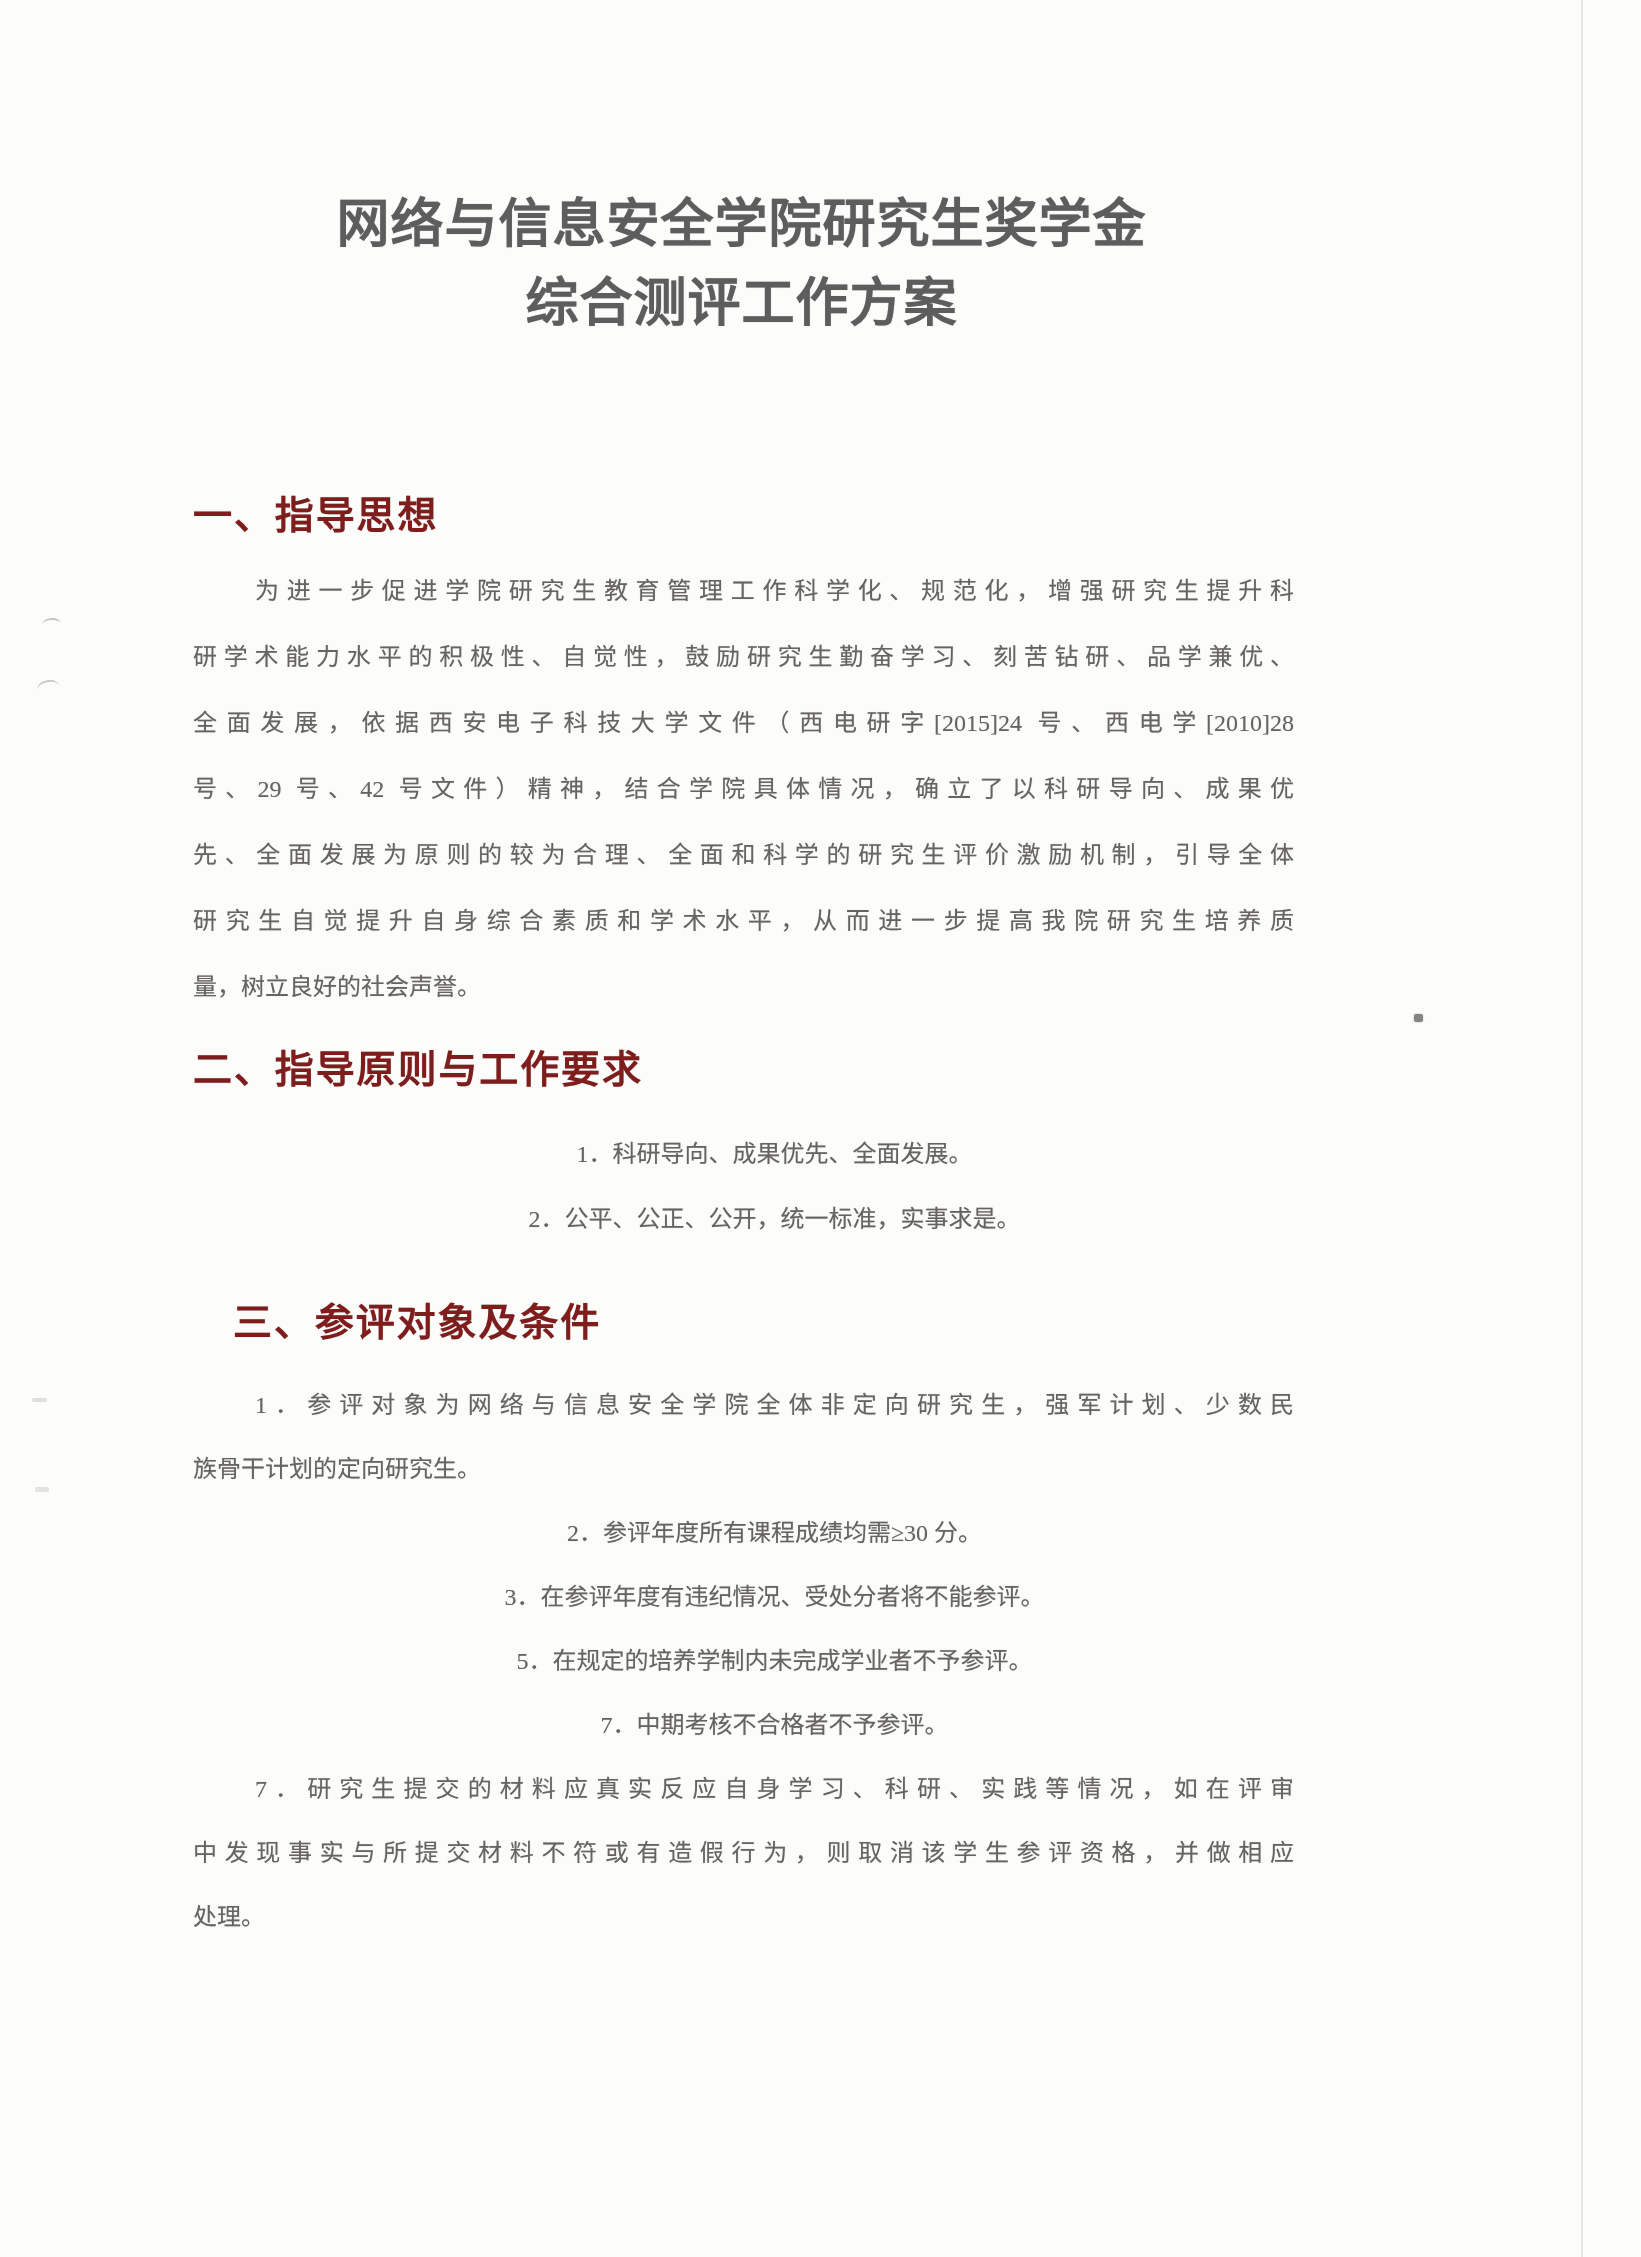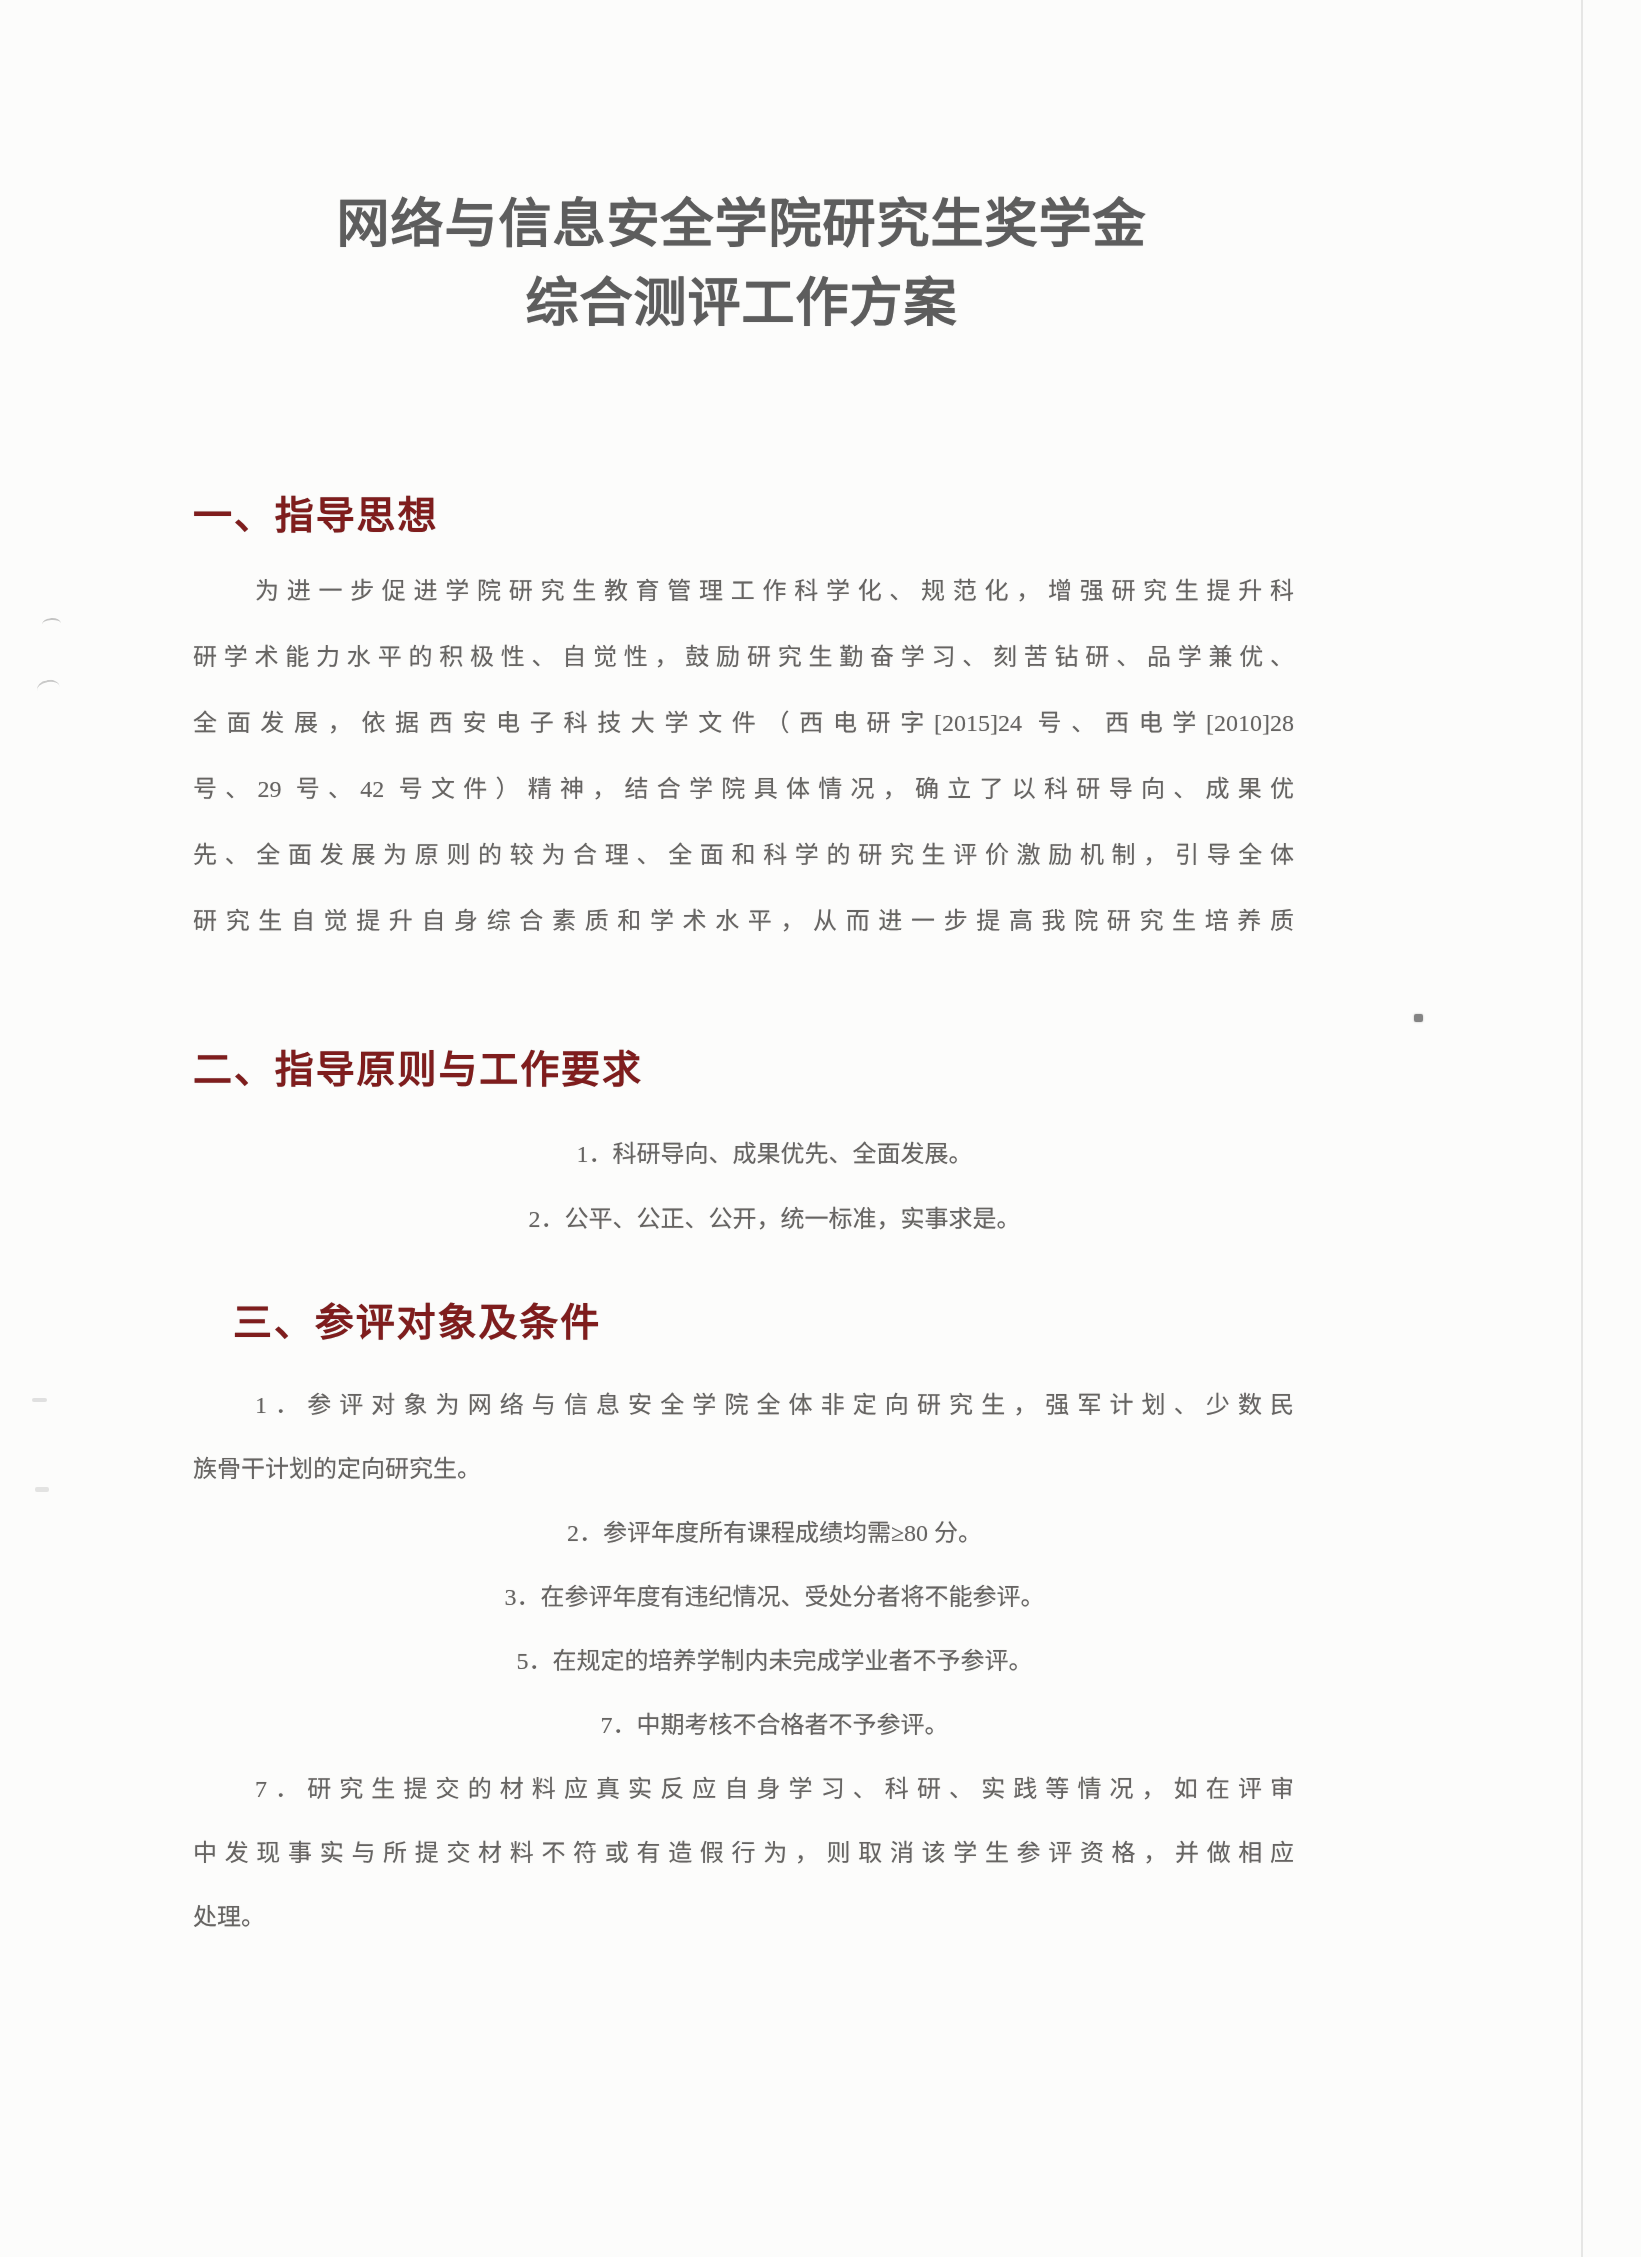--- a/index.html
+++ b/index.html
@@ -132,6 +132,7 @@
     <div class="bl just">号、29 号、42 号文件）精神，结合学院具体情况，确立了以科研导向、成果优</div>
     <div class="bl just">先、全面发展为原则的较为合理、全面和科学的研究生评价激励机制，引导全体</div>
     <div class="bl just">研究生自觉提升自身综合素质和学术水平，从而进一步提高我院研究生培养质</div>
+    <div class="bl">量，树立良好的社会声誉。</div>
   </div>
 
   <div class="heading h2">二、指导原则与工作要求</div>

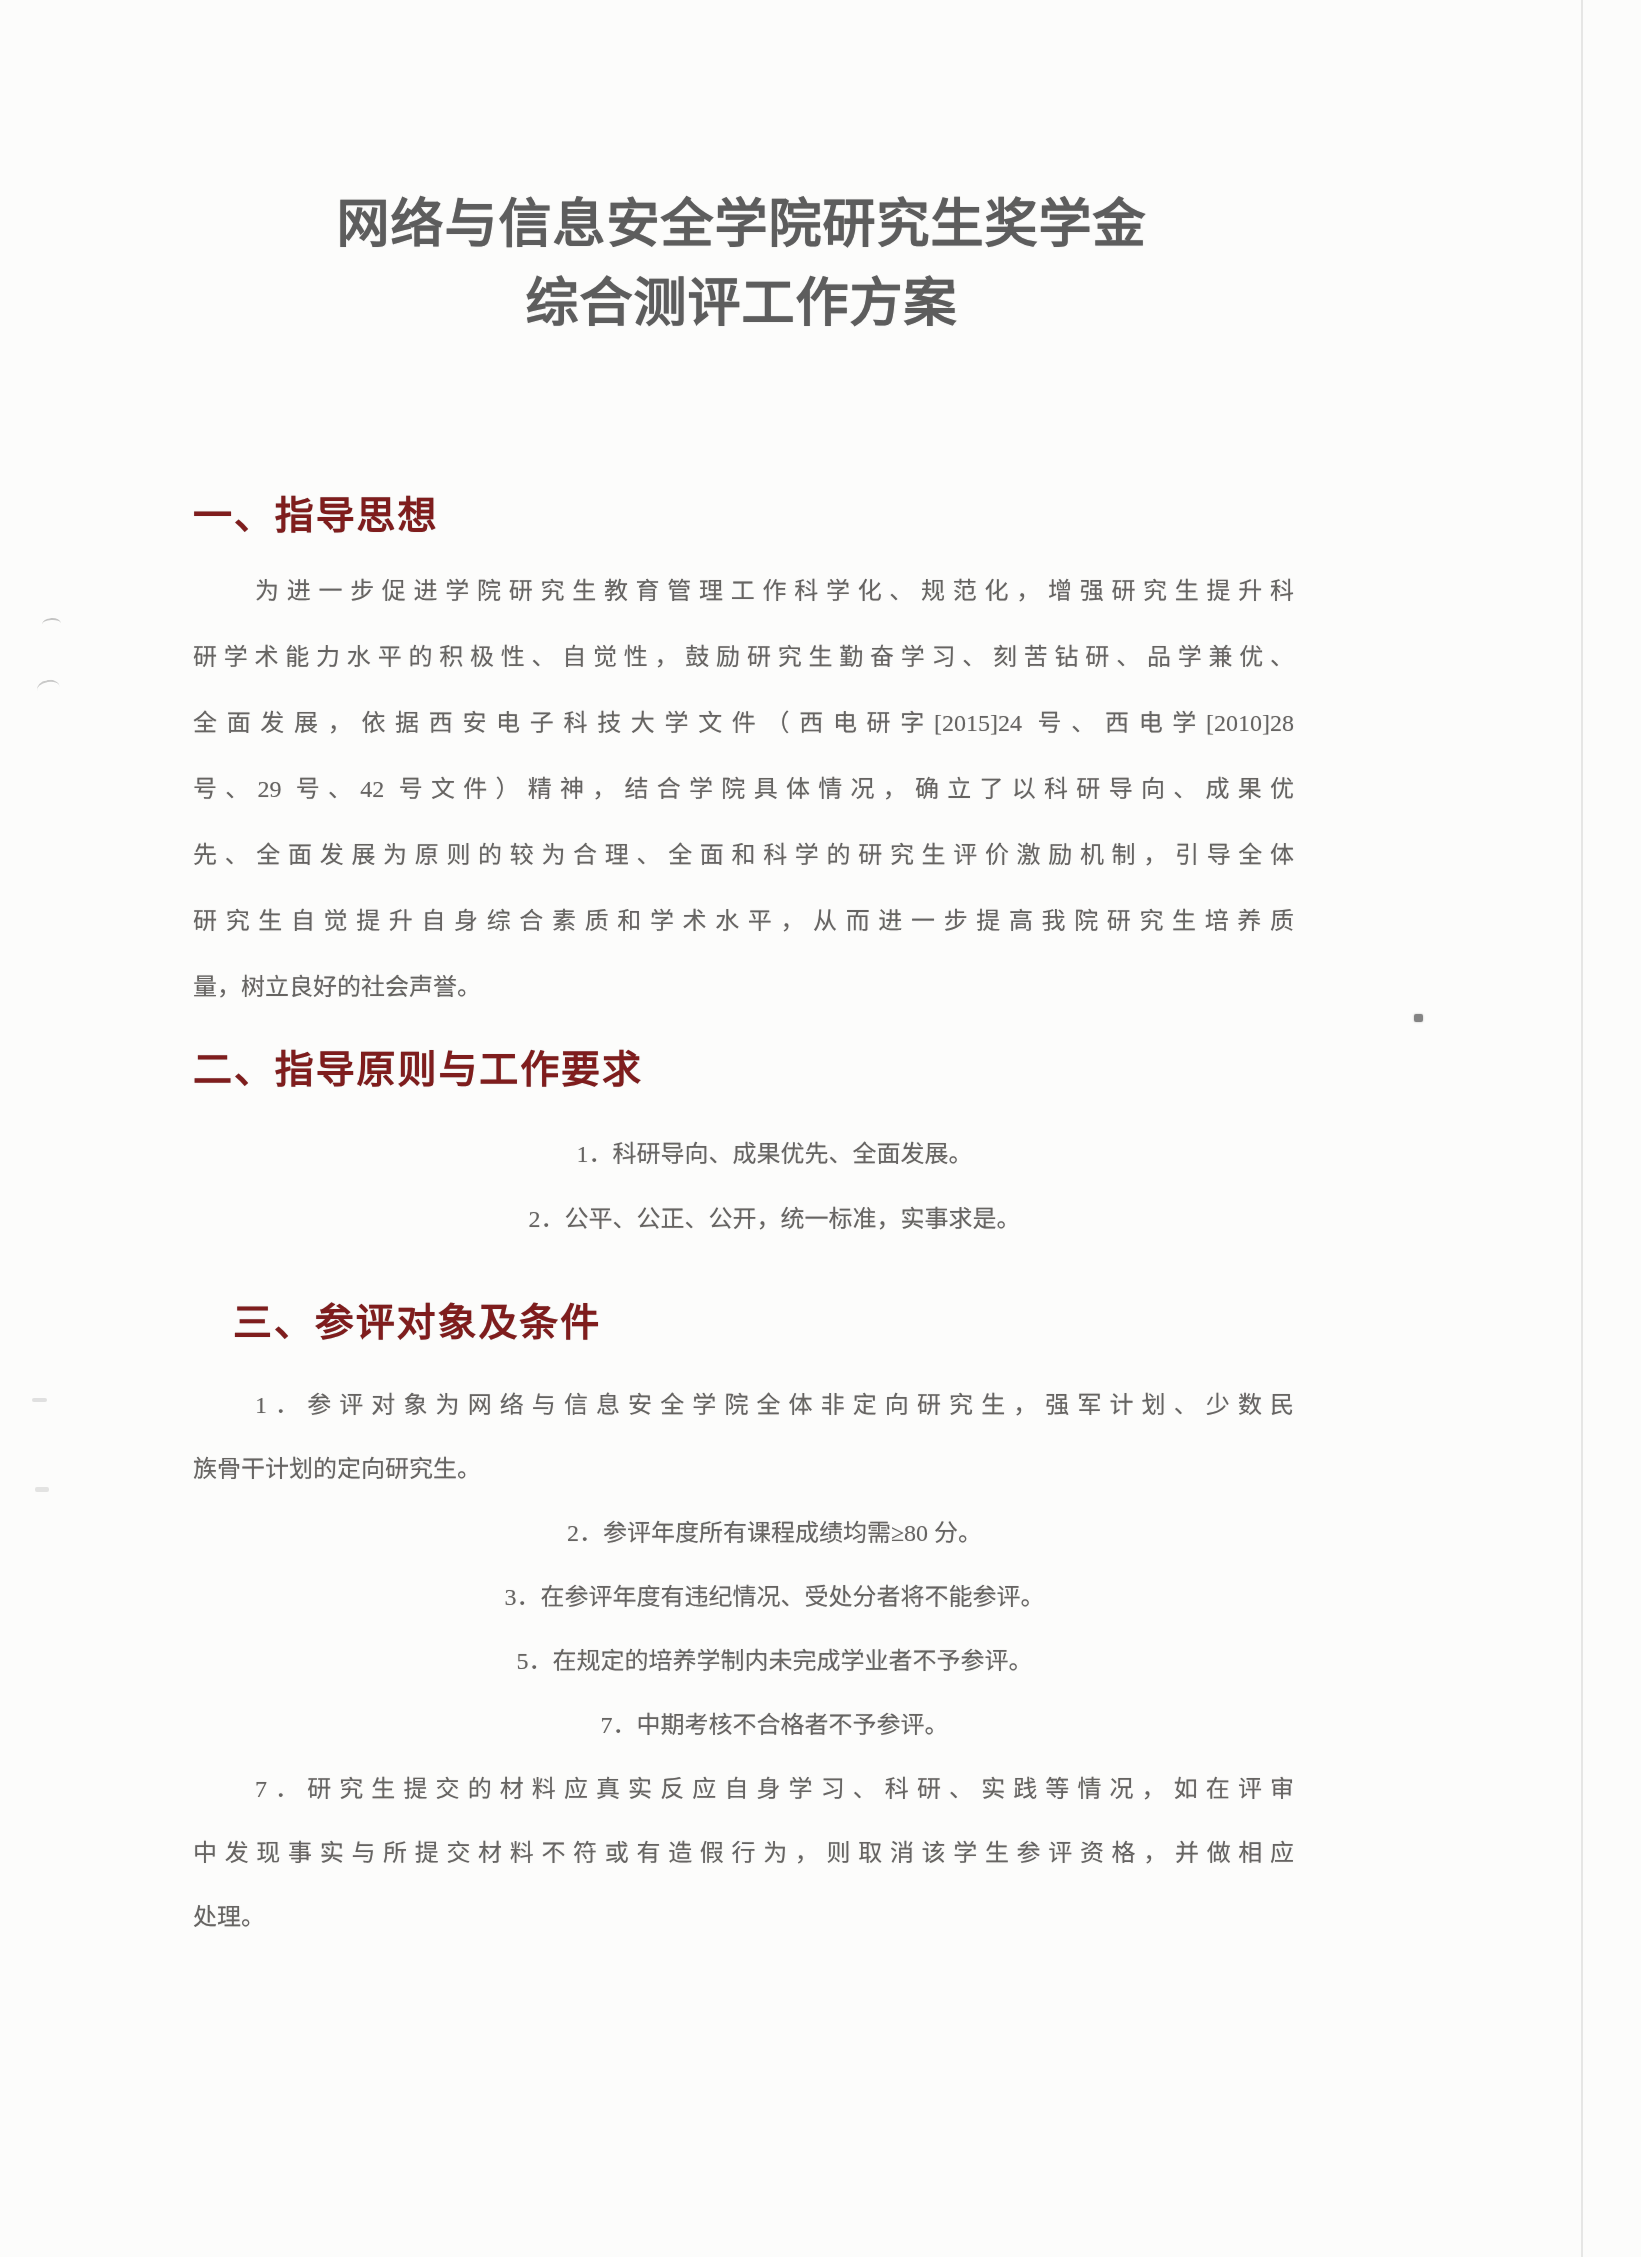--- a/index.html
+++ b/index.html
@@ -147,7 +147,7 @@
   <div class="body-block s3">
     <div class="bl indent just">1．参评对象为网络与信息安全学院全体非定向研究生，强军计划、少数民</div>
     <div class="bl">族骨干计划的定向研究生。</div>
-    <div class="bl indent">2．参评年度所有课程成绩均需≥80 分。</div>
+    <div class="bl indent">2．参评年度所有课程成绩均需≥30 分。</div>
     <div class="bl indent">3．在参评年度有违纪情况、受处分者将不能参评。</div>
     <div class="bl indent">5．在规定的培养学制内未完成学业者不予参评。</div>
     <div class="bl indent">7．中期考核不合格者不予参评。</div>

